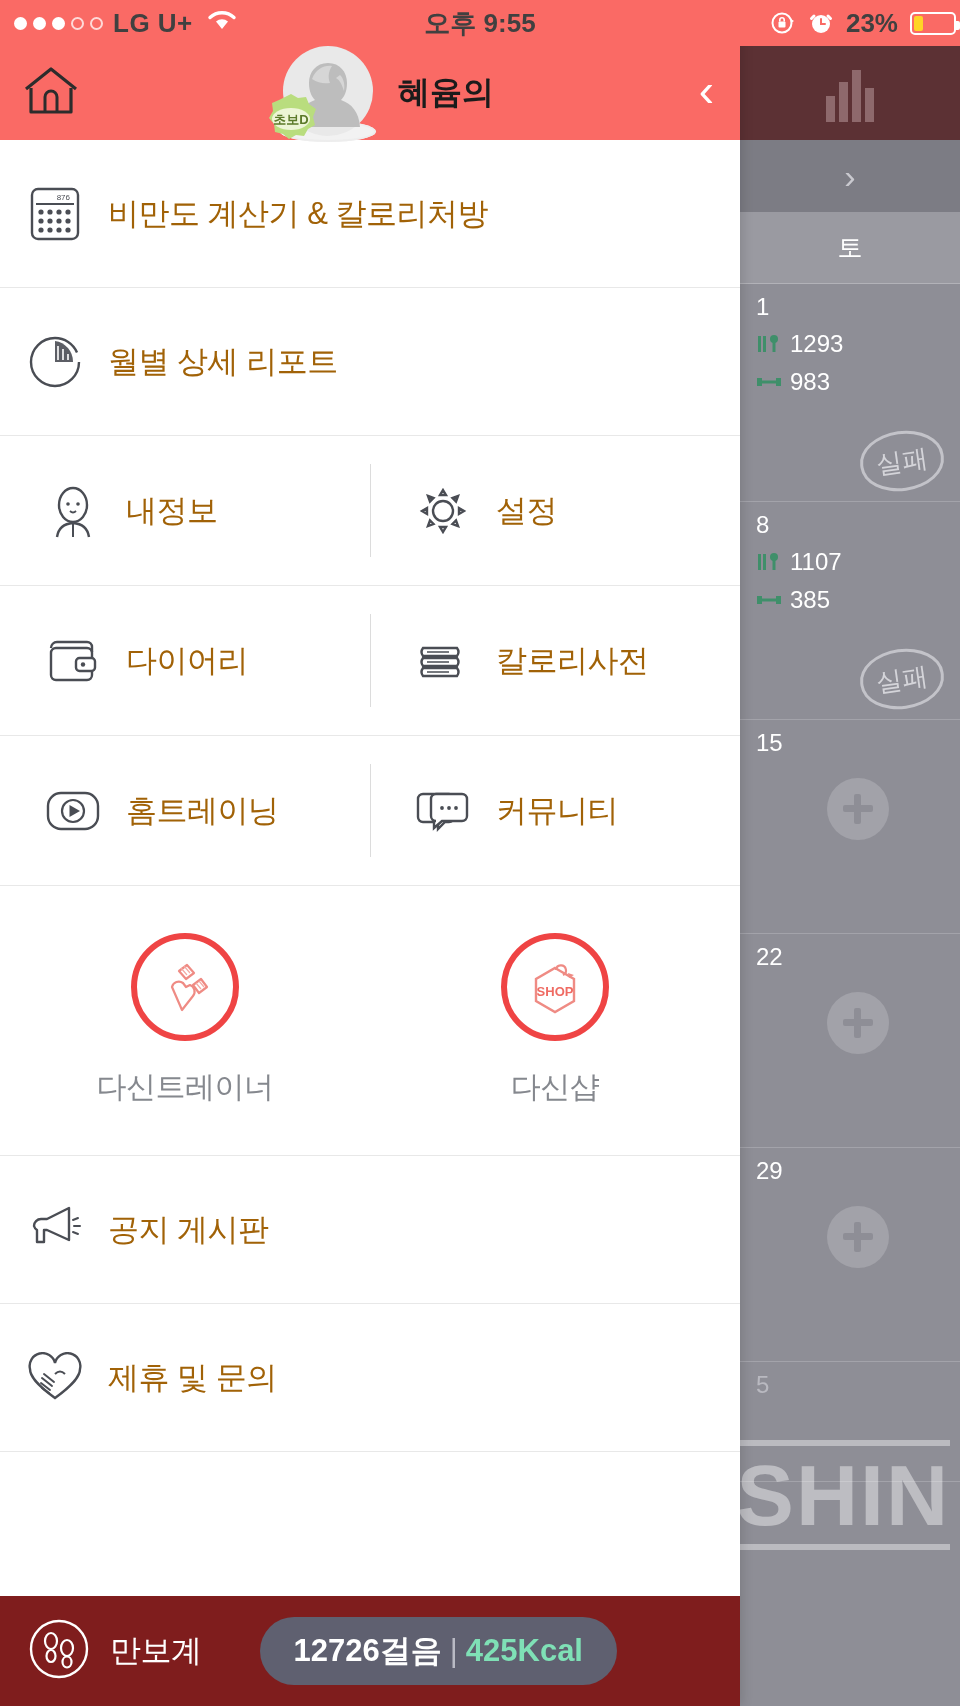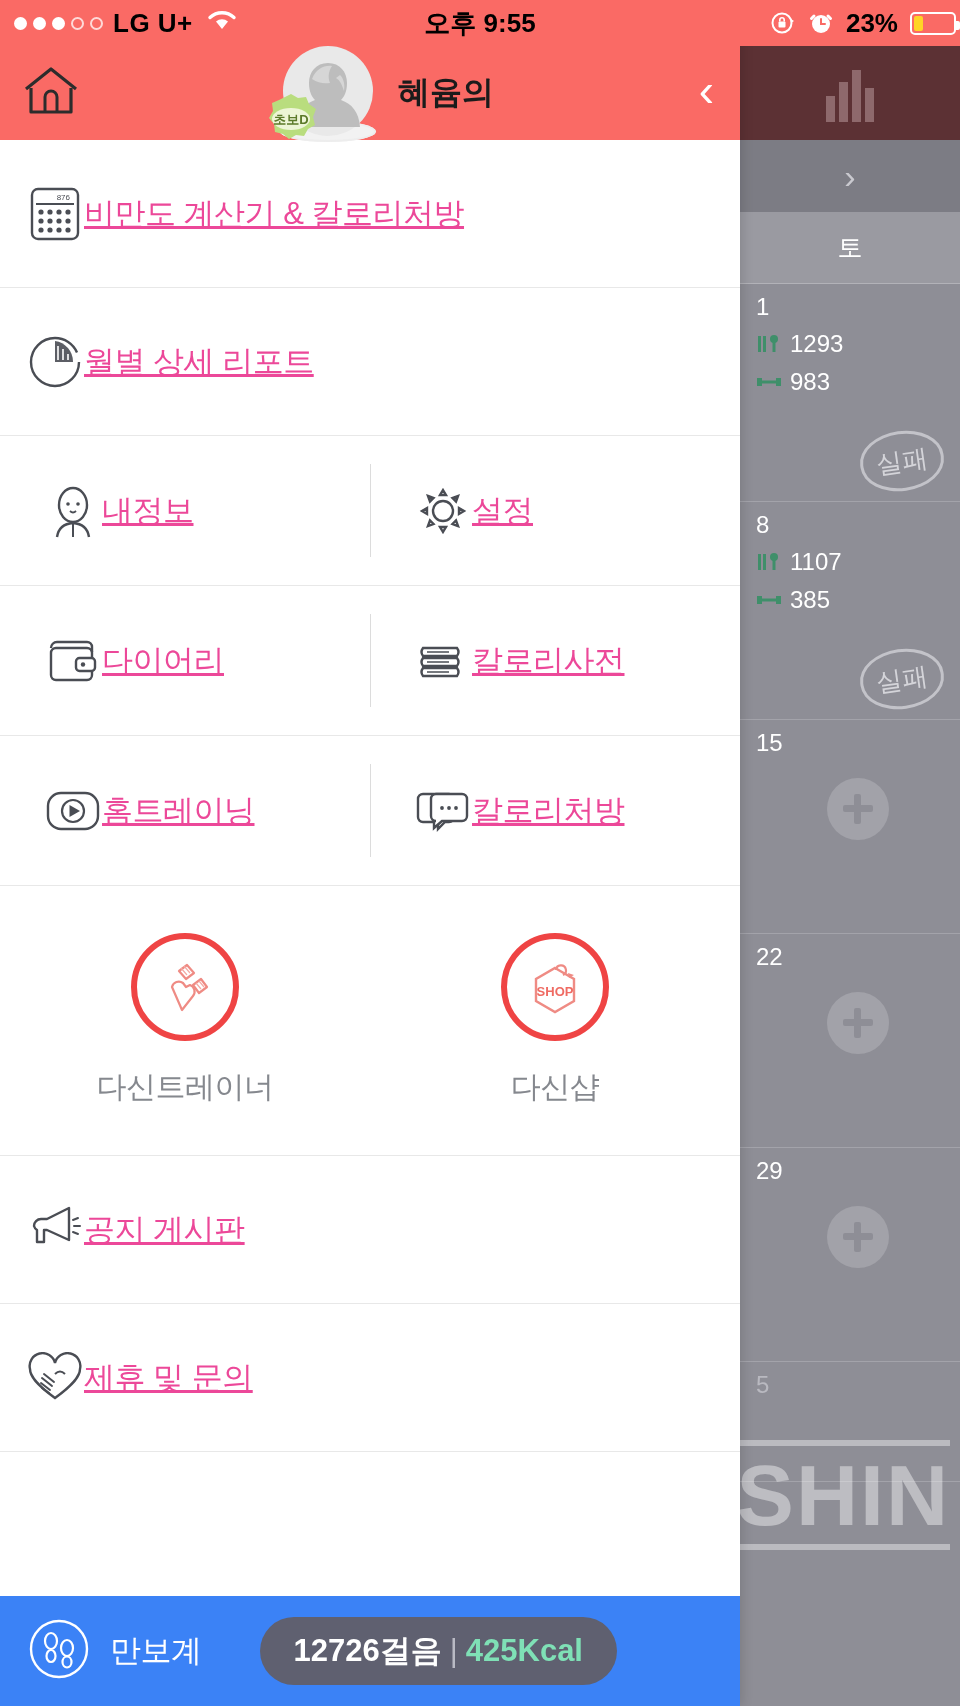--- a/index.html
+++ b/index.html
@@ -71,7 +71,7 @@
 
   
   #statusbar {
-    height:46px; background:#fa6a65; color:#000000;
+    height:46px; background:#fa6a65; color:#404040;
     display:flex; align-items:center; padding:0 0 0 14px;
     font-size:25px; font-weight:700; position:relative;
     width:960px; z-index:5;

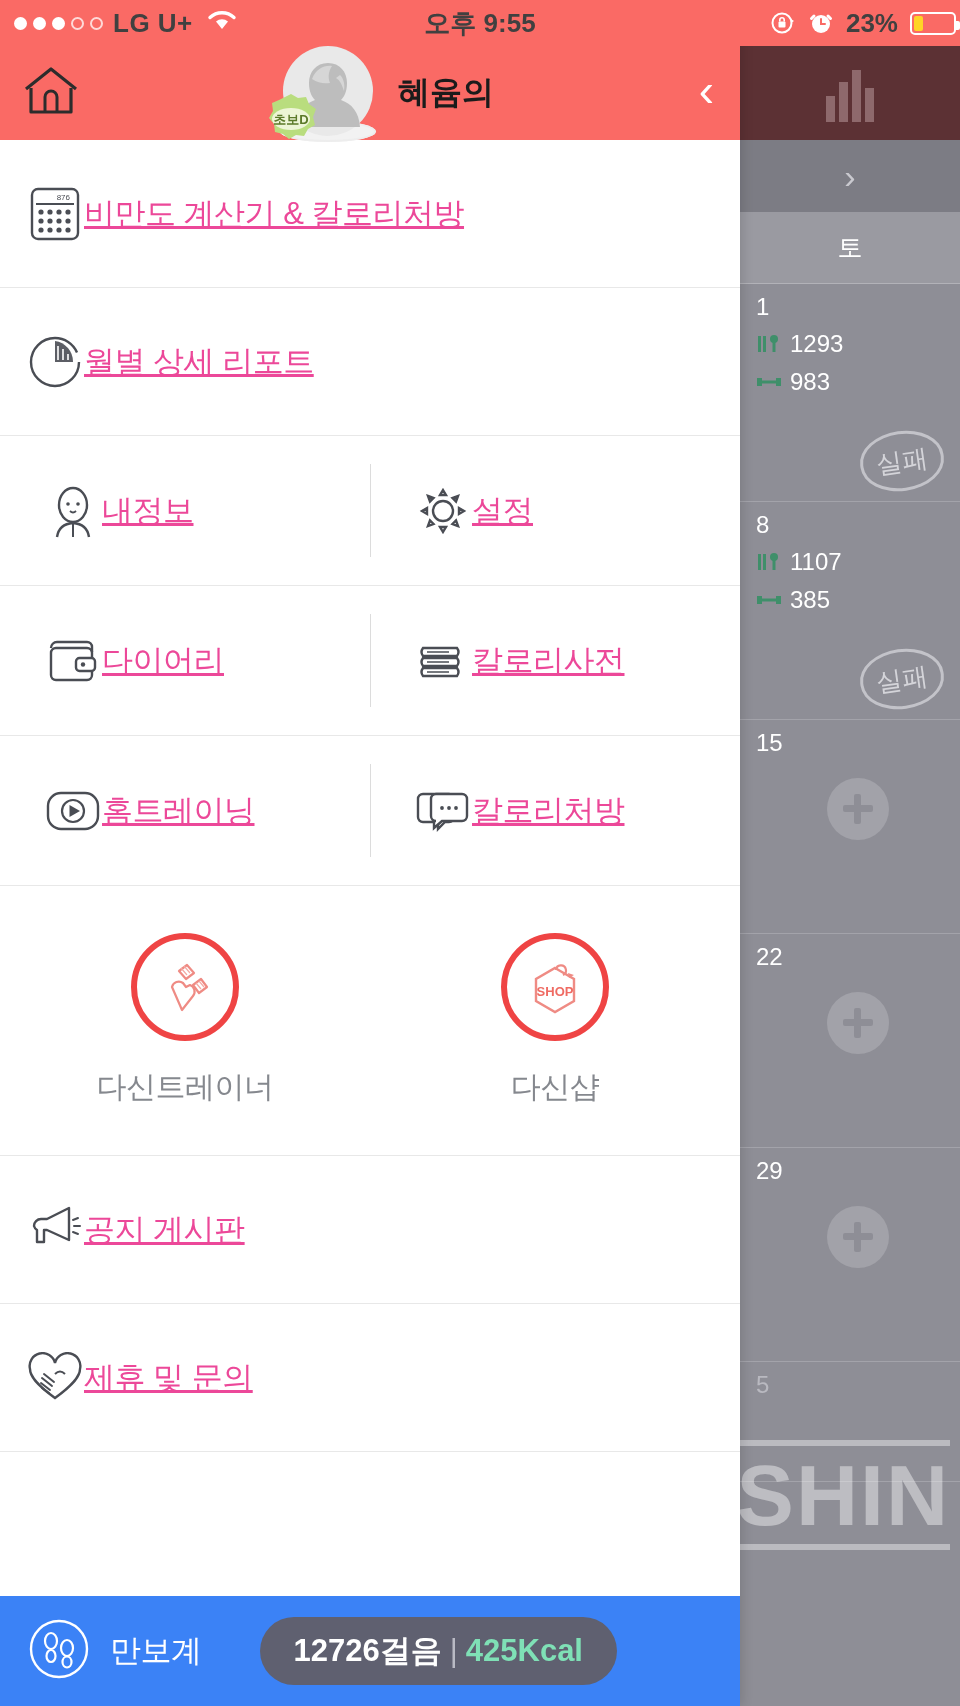--- a/index.html
+++ b/index.html
@@ -139,7 +139,7 @@
     width:1px; background:#dcdcdc;
   }
   .m-icon { width:58px; height:58px; flex:none; display:flex; align-items:center; justify-content:center; }
-  .m-label { font-size:31px; color:#ec4899; letter-spacing:-.5px;text-decoration:underline; }
+  .m-label { font-size:31px; color:#a16207; margin-left:24px; letter-spacing:-.5px; }
 
   
   #promo-row {

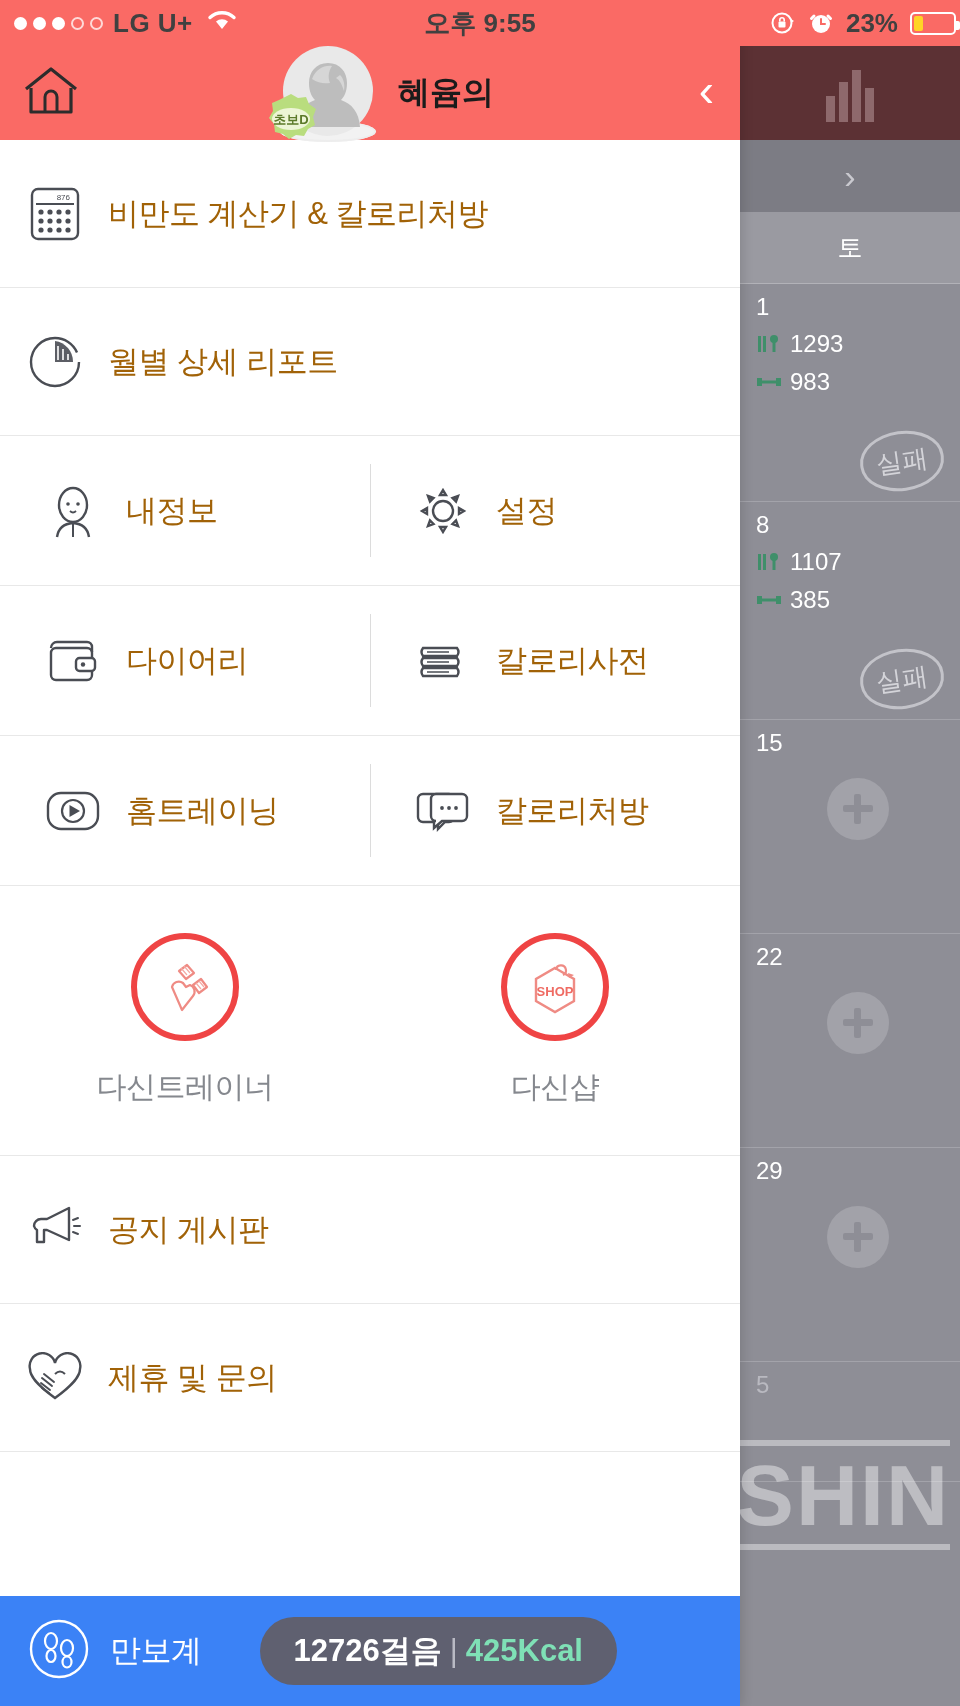--- a/index.html
+++ b/index.html
@@ -436,7 +436,7 @@
               </g>
           </svg>
         </span>
-        <span class="m-label">칼로리처방</span>
+        <span class="m-label">커뮤니티</span>
       </div>
     </div>
 

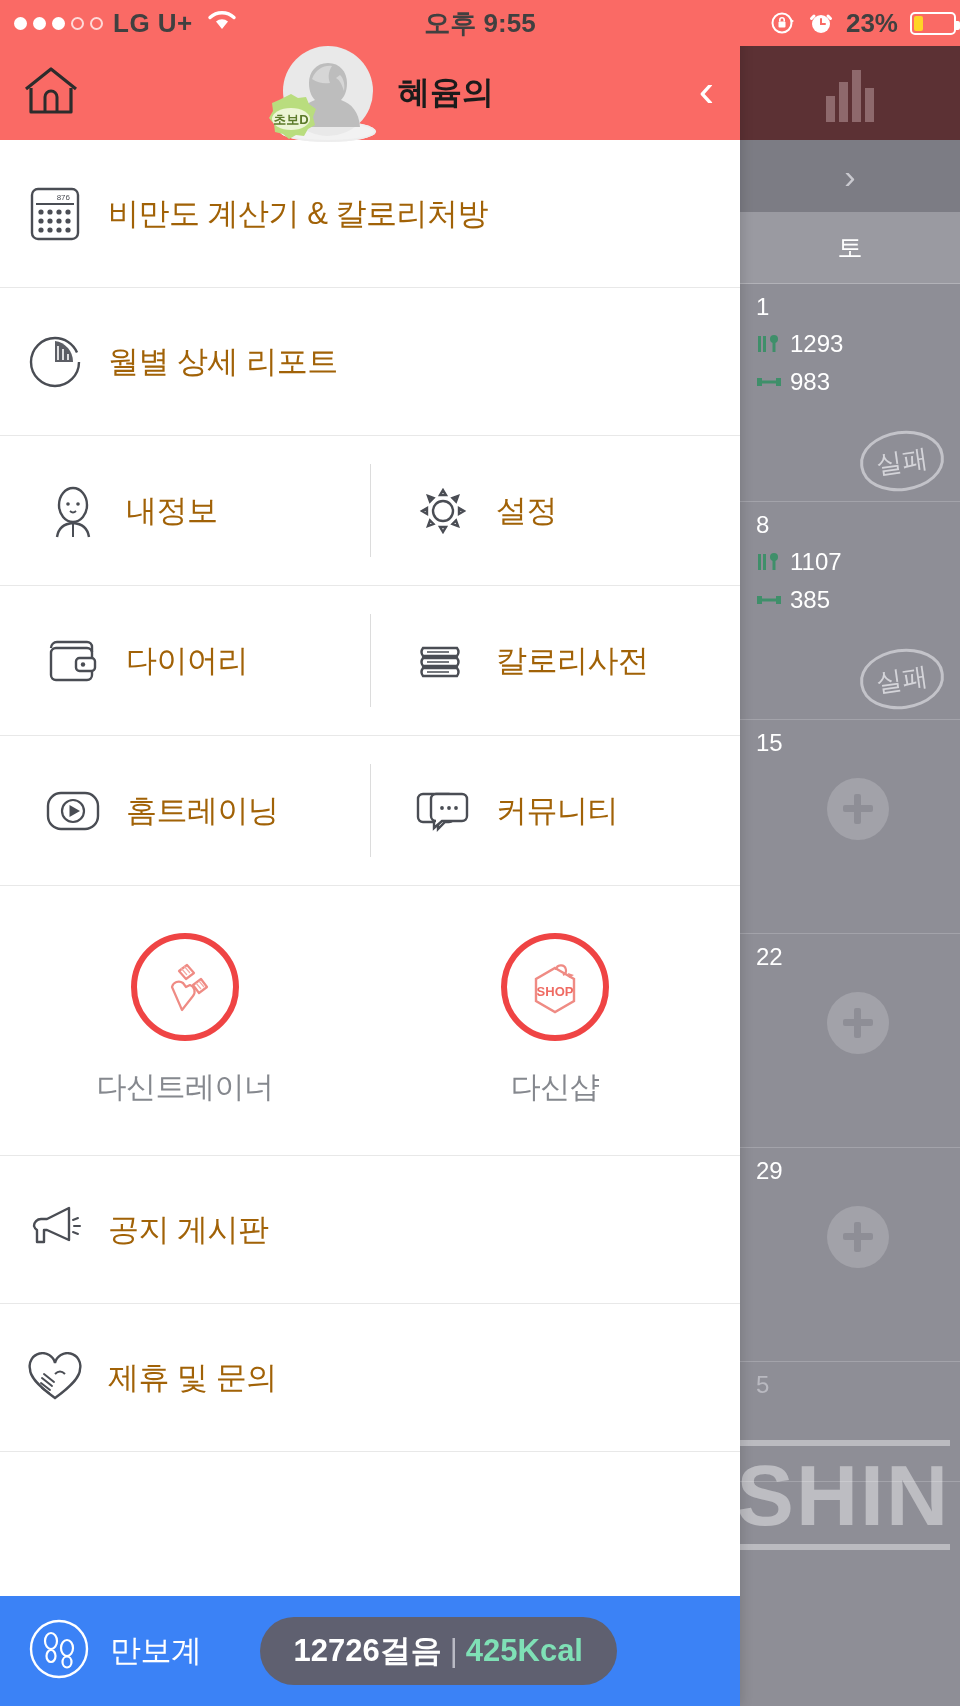--- a/index.html
+++ b/index.html
@@ -156,7 +156,7 @@
 
   
   #pedometer {
-    height:110px; background:#3b82f6; display:flex; align-items:center;
+    height:110px; background:#7f1d1d; display:flex; align-items:center;
     padding:0 0 0 28px;
   }
   #ped-label { color:#ffffff; font-size:31px; margin-left:20px; letter-spacing:-.5px; }

